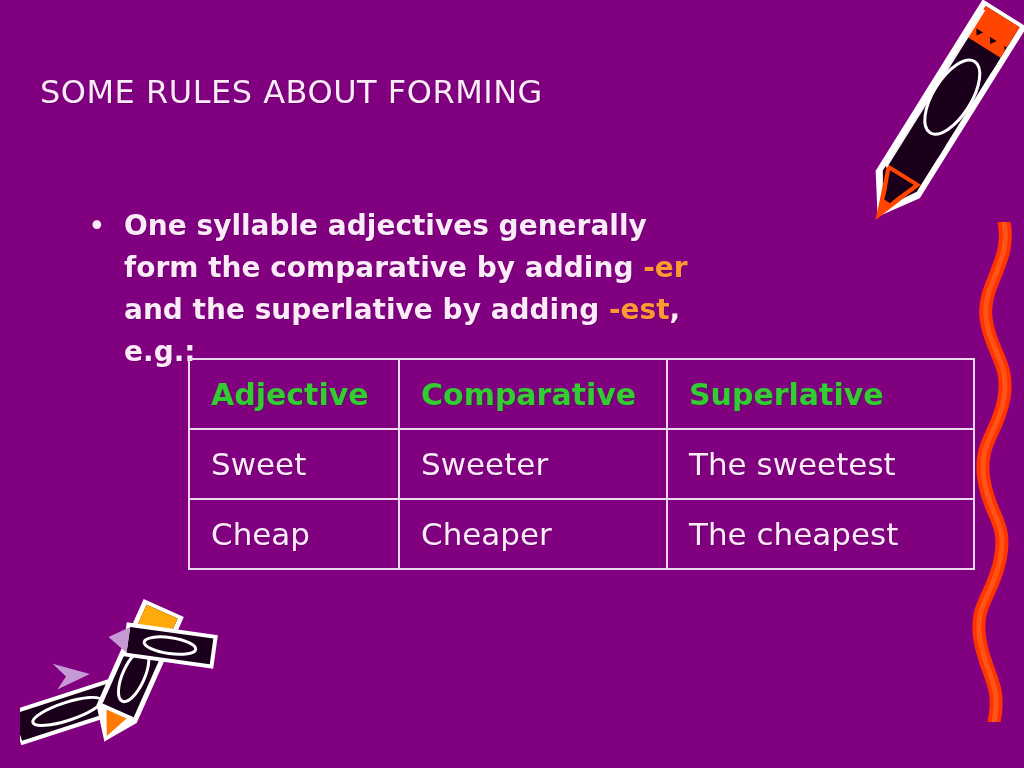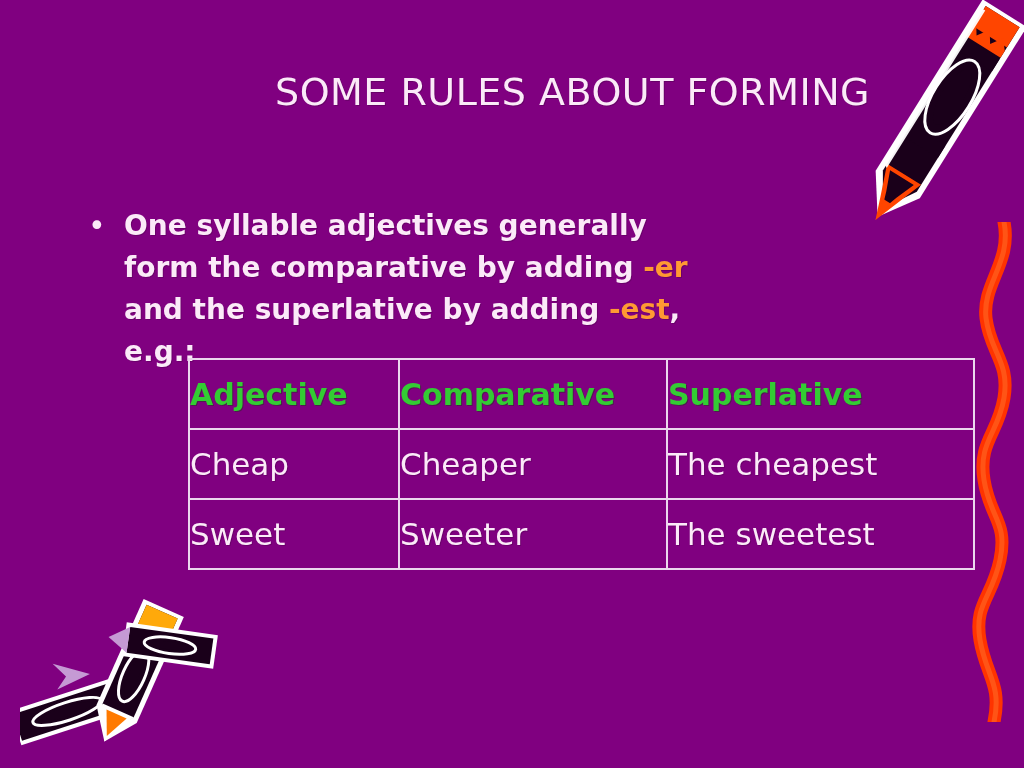--- a/index.html
+++ b/index.html
@@ -23,10 +23,10 @@
     left: 40px;
     top: 68px;
     width: 830px;
-    text-align: right;
+    text-align: left;
     color: #FBEAF8;
     font-family: "DejaVu Sans", "Liberation Sans", sans-serif;
-    font-size: 38px;
+    font-size: 32px;
     line-height: 48px;
     letter-spacing: 0.5px;
     text-shadow: 1px 1px 0 rgba(60,0,60,0.35);

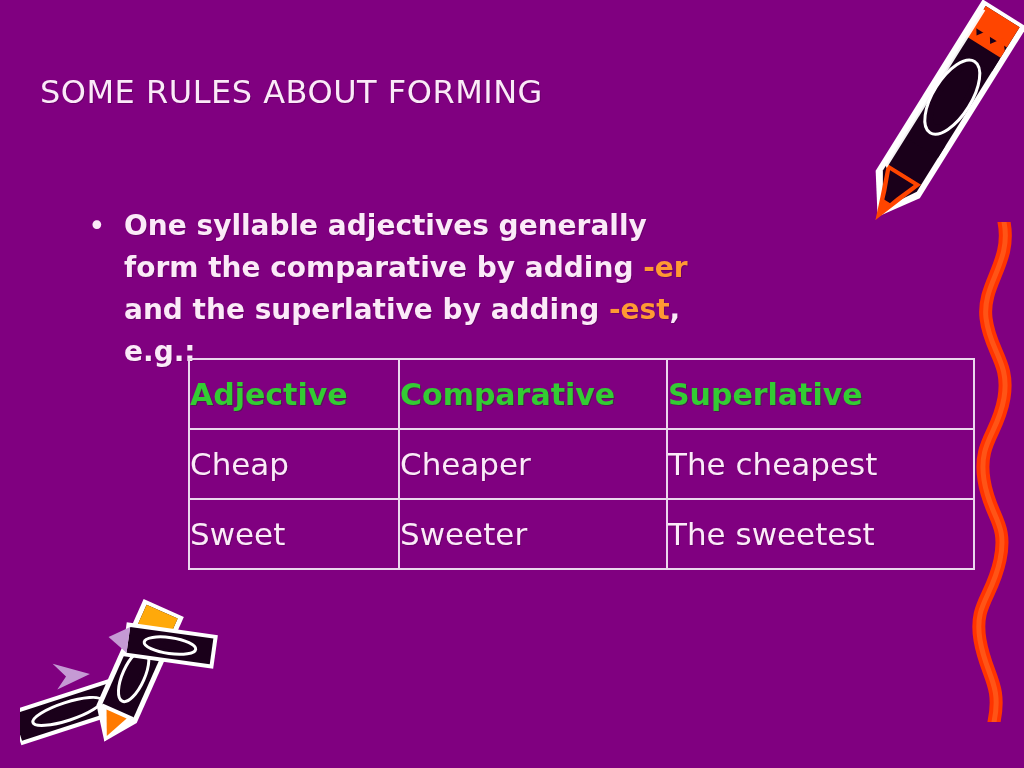--- a/index.html
+++ b/index.html
@@ -75,7 +75,7 @@
   table.rules td, table.rules th {
     border: 2px solid #EBD7EE;
     height: 68px;
-    padding: 0 0 0 0;
+    padding: 0 0 0 21px;
     text-align: left;
     vertical-align: middle;
     color: #FBEAF8;

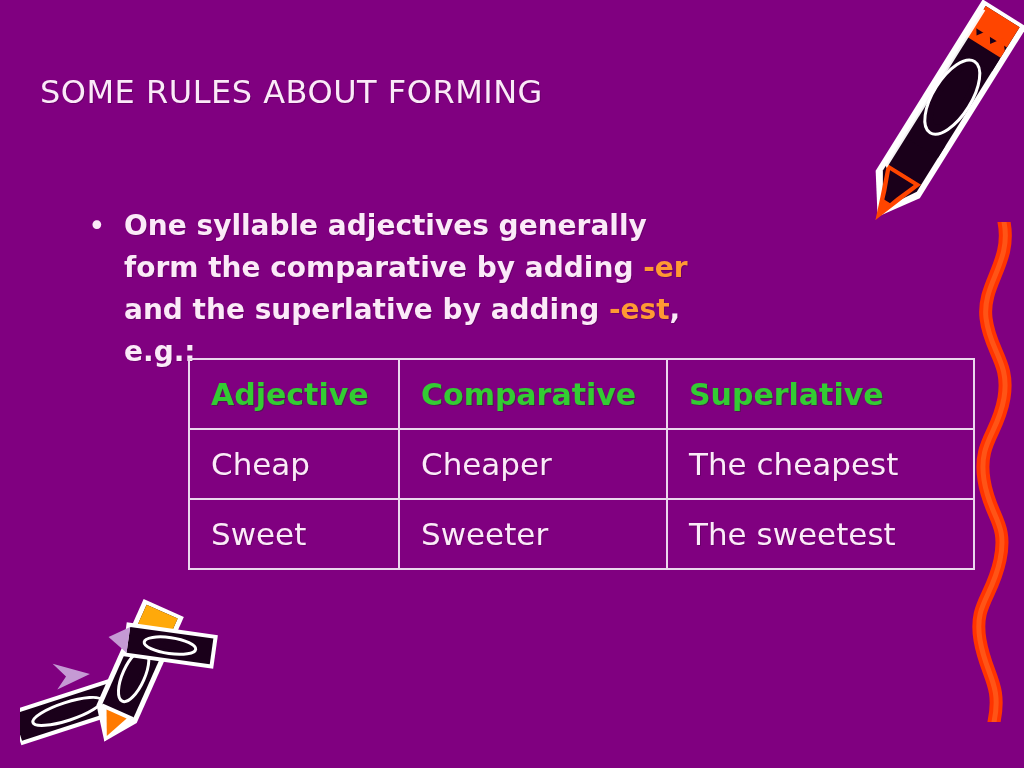--- a/index.html
+++ b/index.html
@@ -211,15 +211,15 @@
       </thead>
       <tbody>
         <tr>
+          <td>Sweet</td>
+          <td>Sweeter</td>
+          <td>The sweetest</td>
+        </tr>
+        <tr>
           <td>Cheap</td>
           <td>Cheaper</td>
           <td>The cheapest</td>
         </tr>
-        <tr>
-          <td>Sweet</td>
-          <td>Sweeter</td>
-          <td>The sweetest</td>
-        </tr>
       </tbody>
     </table>
   </div>

